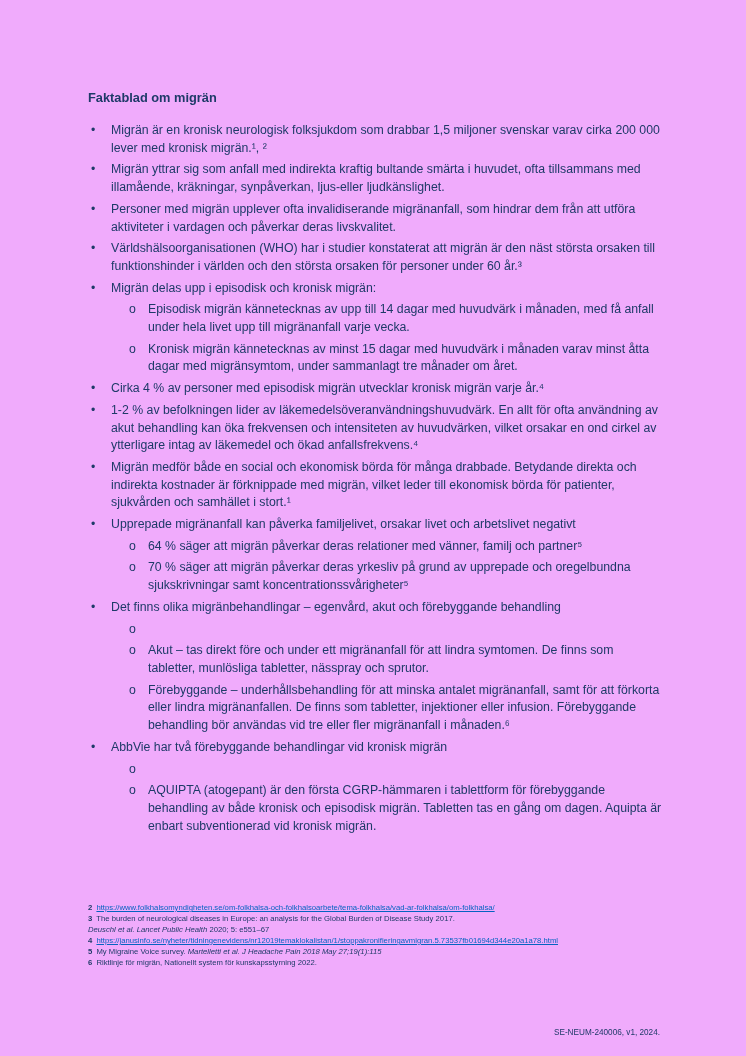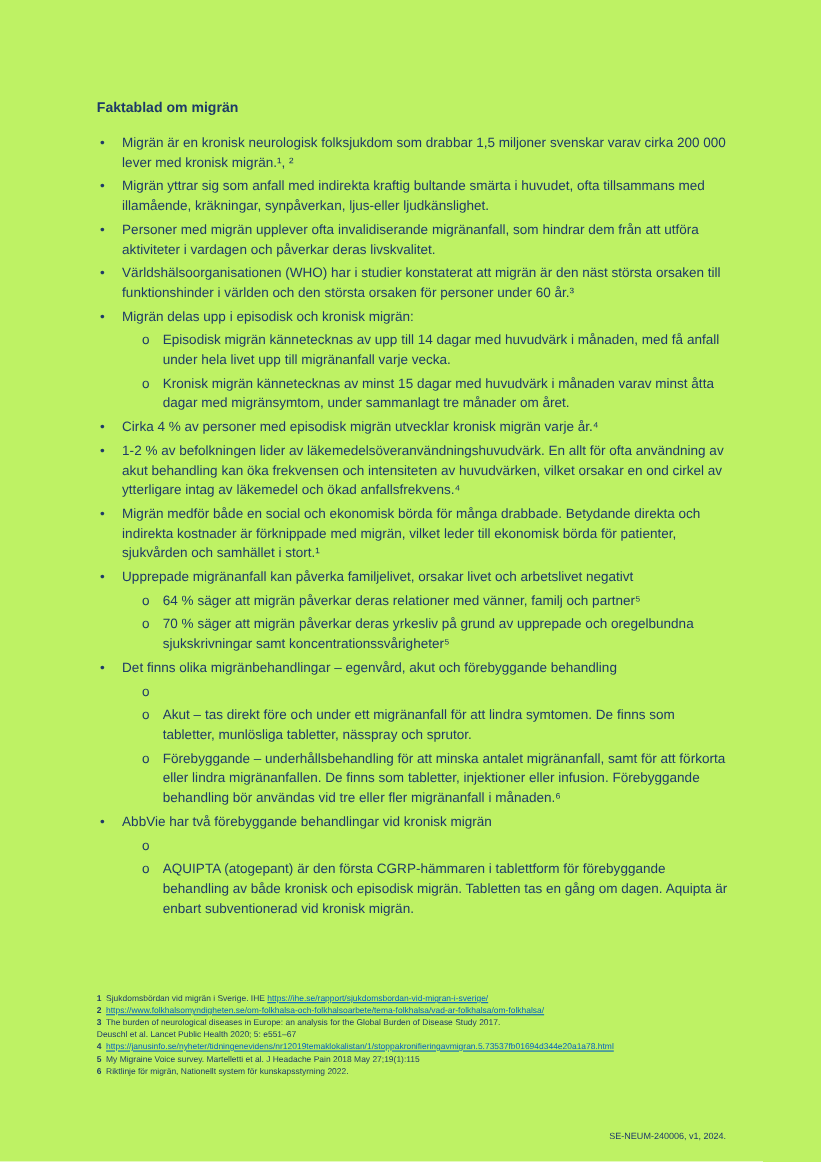--- a/index.html
+++ b/index.html
@@ -4,7 +4,7 @@
 <style>
   html,body{margin:0;padding:0;background:#ffffff;}
   .page{
-    position:relative;width:746px;height:1056px;background:#bef264;
+    position:relative;width:746px;height:1056px;background:#f0abfc;
     font-family:"Liberation Sans",sans-serif;color:#1e3a68;overflow:hidden;
   }
   .content{position:absolute;left:88px;right:84px;top:90px;}

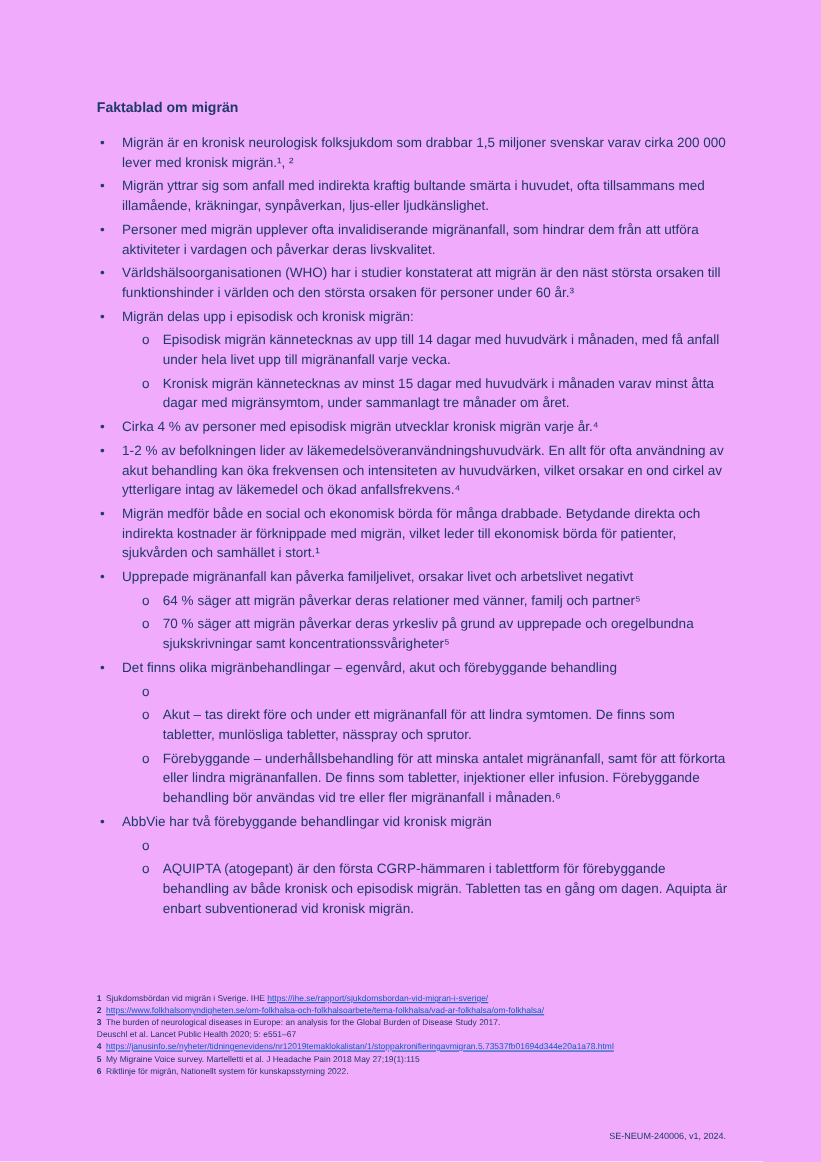--- a/index.html
+++ b/index.html
@@ -111,7 +111,6 @@
   </div>
 
   <div class="footnotes" id="footnotes">
-      <div class="fn-row"><span class="fn-num">1</span> <span class="">Sjukdomsbördan vid migrän i Sverige. IHE </span><a class="fn-link">https://ihe.se/rapport/sjukdomsbordan-vid-migran-i-sverige/</a></div>
       <div class="fn-row"><span class="fn-num">2</span> <a class="fn-link">https://www.folkhalsomyndigheten.se/om-folkhalsa-och-folkhalsoarbete/tema-folkhalsa/vad-ar-folkhalsa/om-folkhalsa/</a></div>
       <div class="fn-row"><span class="fn-num">3</span> <span class="">The burden of neurological diseases in Europe: an analysis for the Global Burden of Disease Study 2017.</span></div>
       <div class="fn-row"><span class="italic">Deuschl et al. Lancet Public Health </span><span class="">2020; 5: e551–67</span></div>

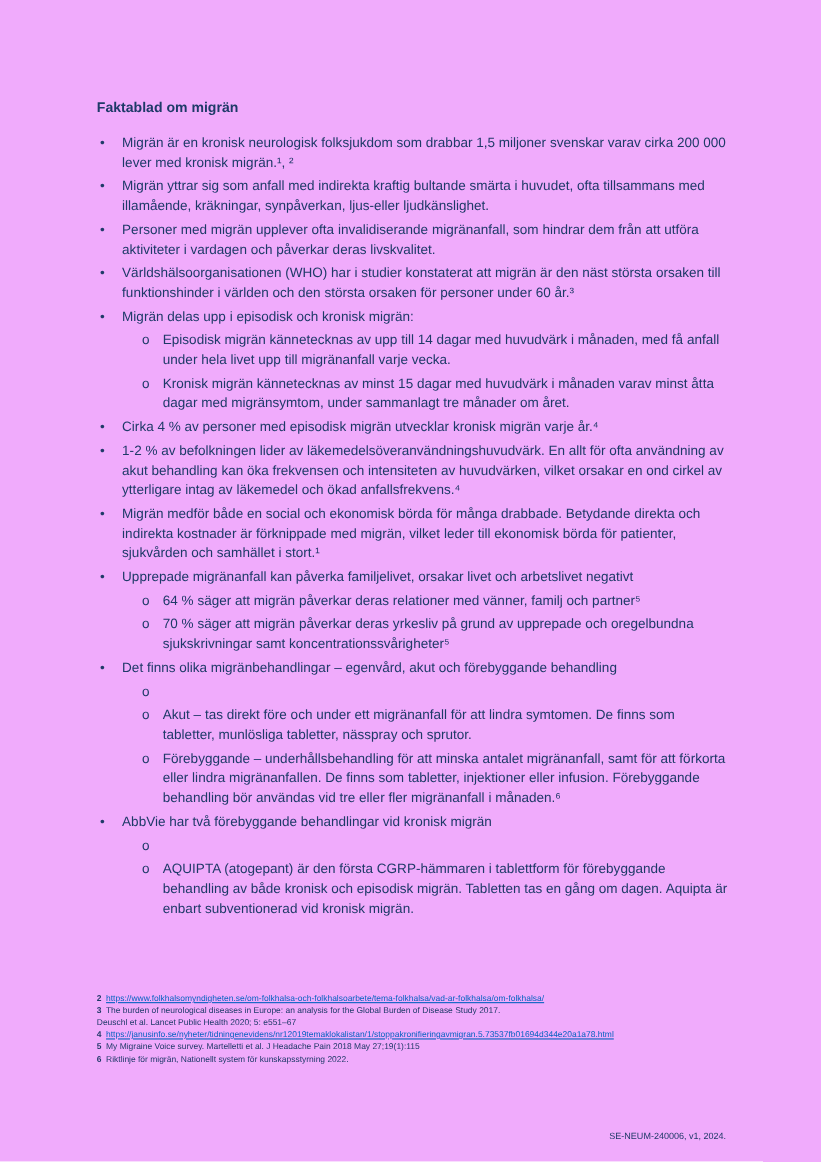--- a/index.html
+++ b/index.html
@@ -19,7 +19,7 @@
   .fn-row{white-space:normal;}
   .fn-num{font-weight:700;margin-right:2px;}
   .fn-link{color:#0563c1;text-decoration:underline;cursor:pointer;}
-  .italic{}
+  .italic{font-style:italic;}
   .doc-code{position:absolute;right:86px;top:1028px;font-size:8.2px;padding-left:48px;}
 </style>
 </head>

